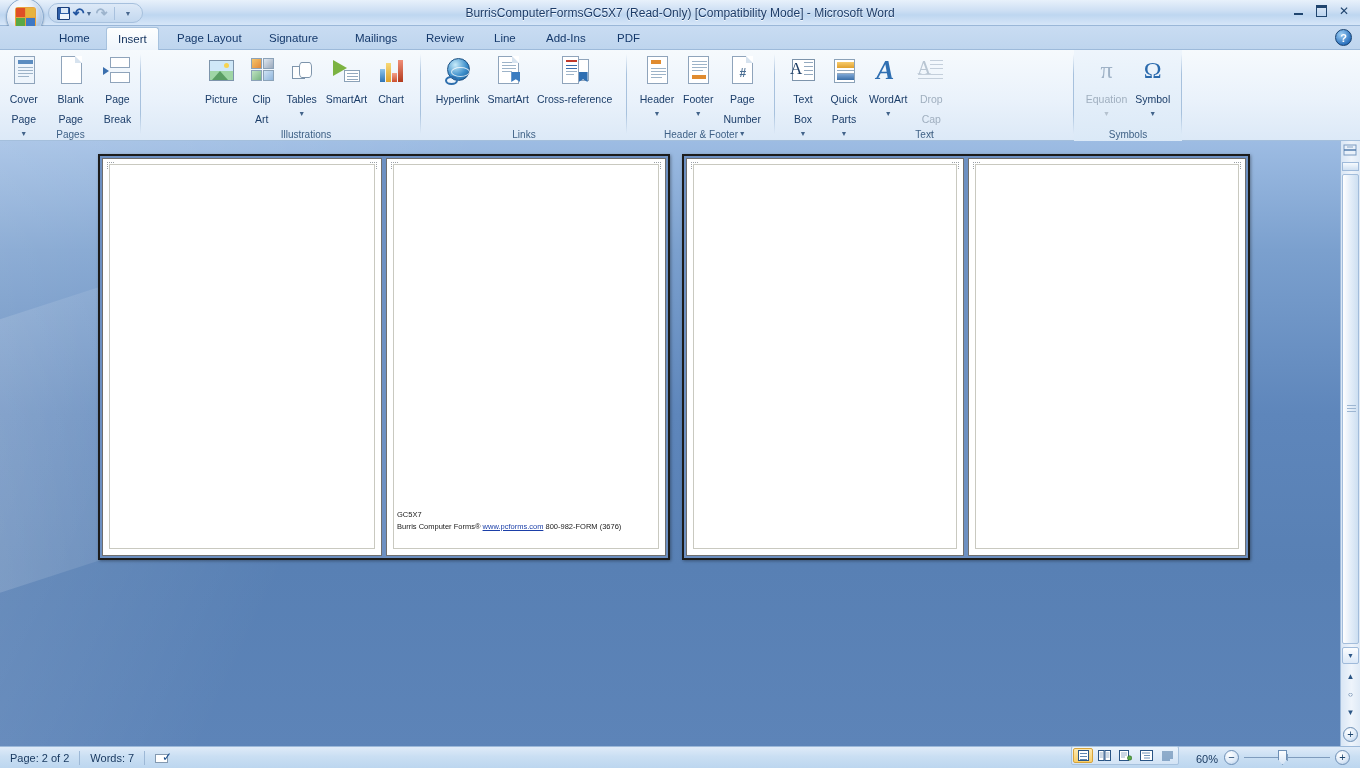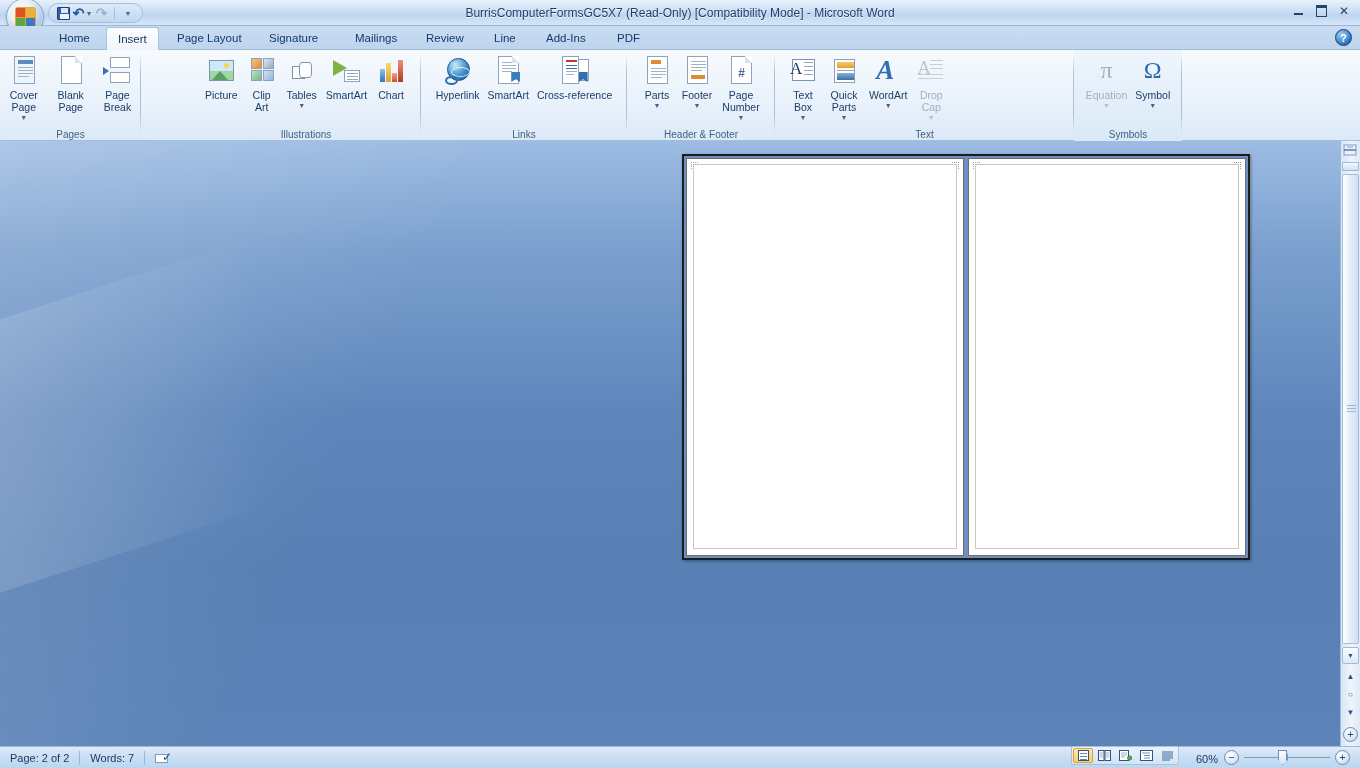--- a/index.html
+++ b/index.html
@@ -139,7 +139,7 @@
     display: flex; flex-direction: column; align-items: center;
     cursor: pointer; text-align: center;
   }
-  .bigbtn .lbl { font-size: 10.5px; color: #1b3d69; line-height: 12px; margin-top: 2px; }
+  .bigbtn .lbl { font-size: 10.5px; color: #1b3d69; line-height: 20px; margin-top: 2px; }
   .bigbtn.disabled .lbl { color: #a0afbf; }
   .smallbtn {
     display: flex; align-items: center; gap: 4px;

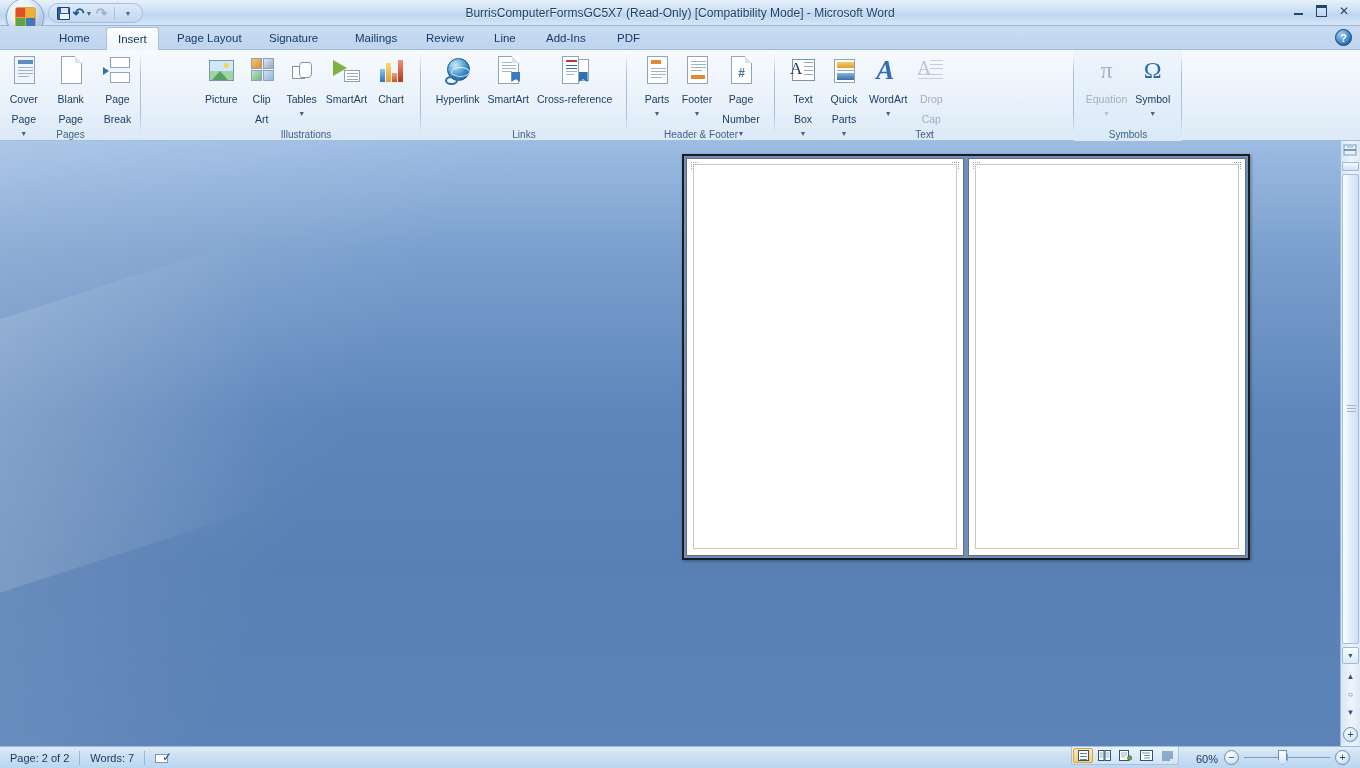--- a/index.html
+++ b/index.html
@@ -571,7 +571,7 @@
               <div class="ln" style="top:20px;width:11px"></div>
           </div>
         </div>
-        <div class="lbl">Parts</div>
+        <div class="lbl">Header</div>
         <div class="dd">▼</div>
       </div>
       <div class="bigbtn">

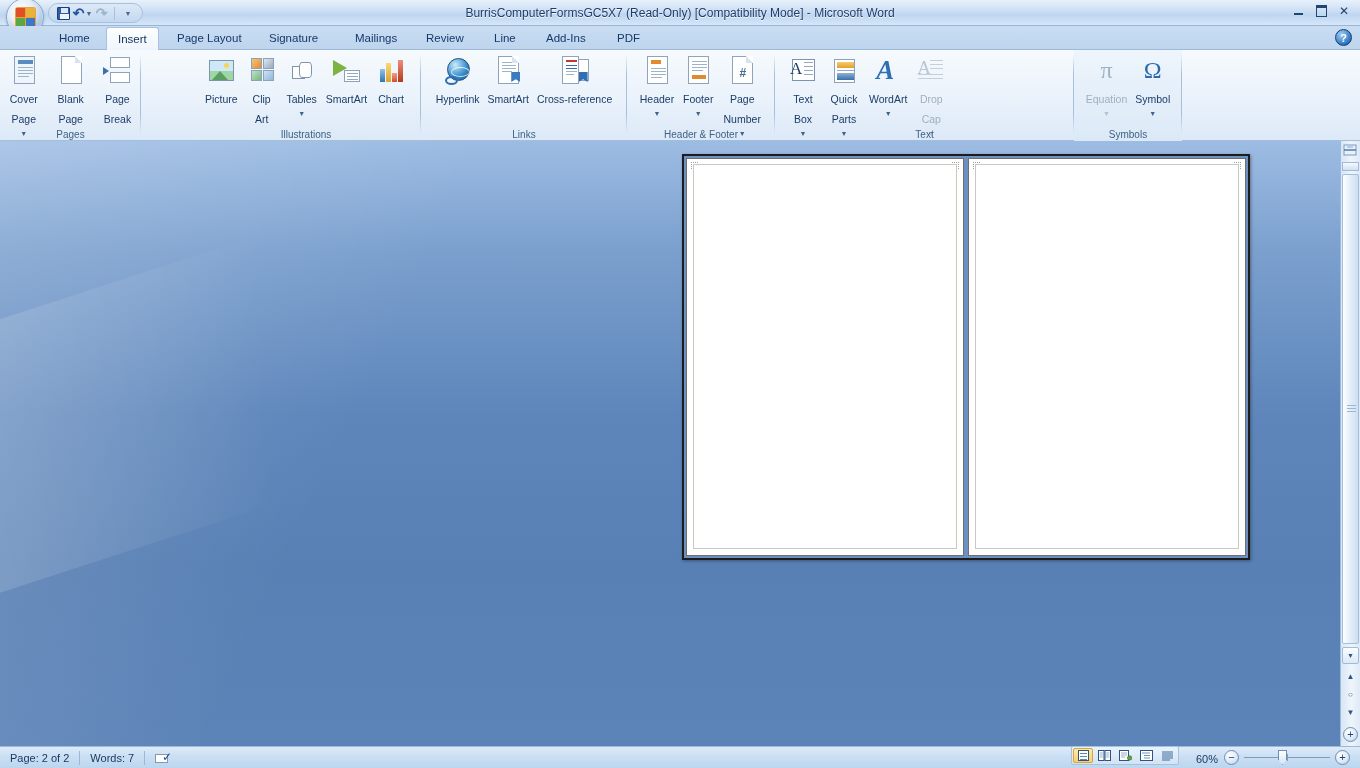--- a/index.html
+++ b/index.html
@@ -677,6 +677,22 @@
 <div id="workspace">
   <div class="sheen"></div>
 
+  <div class="spread s1">
+    <div class="pg">
+      <div class="corner tl"></div>
+      <div class="corner tr"></div>
+      <div class="textbound"></div>
+    </div>
+    <div class="pg">
+      <div class="corner tl"></div>
+      <div class="corner tr"></div>
+      <div class="textbound"></div>
+      <div class="doc-footer">
+        <div class="l1">GC5X7</div>
+        <div class="l2"><span>Burris Computer Forms® </span><a href="#">www.pcforms.com</a><span> 800-982-FORM (3676)</span></div>
+      </div>
+    </div>
+  </div>
 
   <div class="spread s2">
     <div class="pg">

